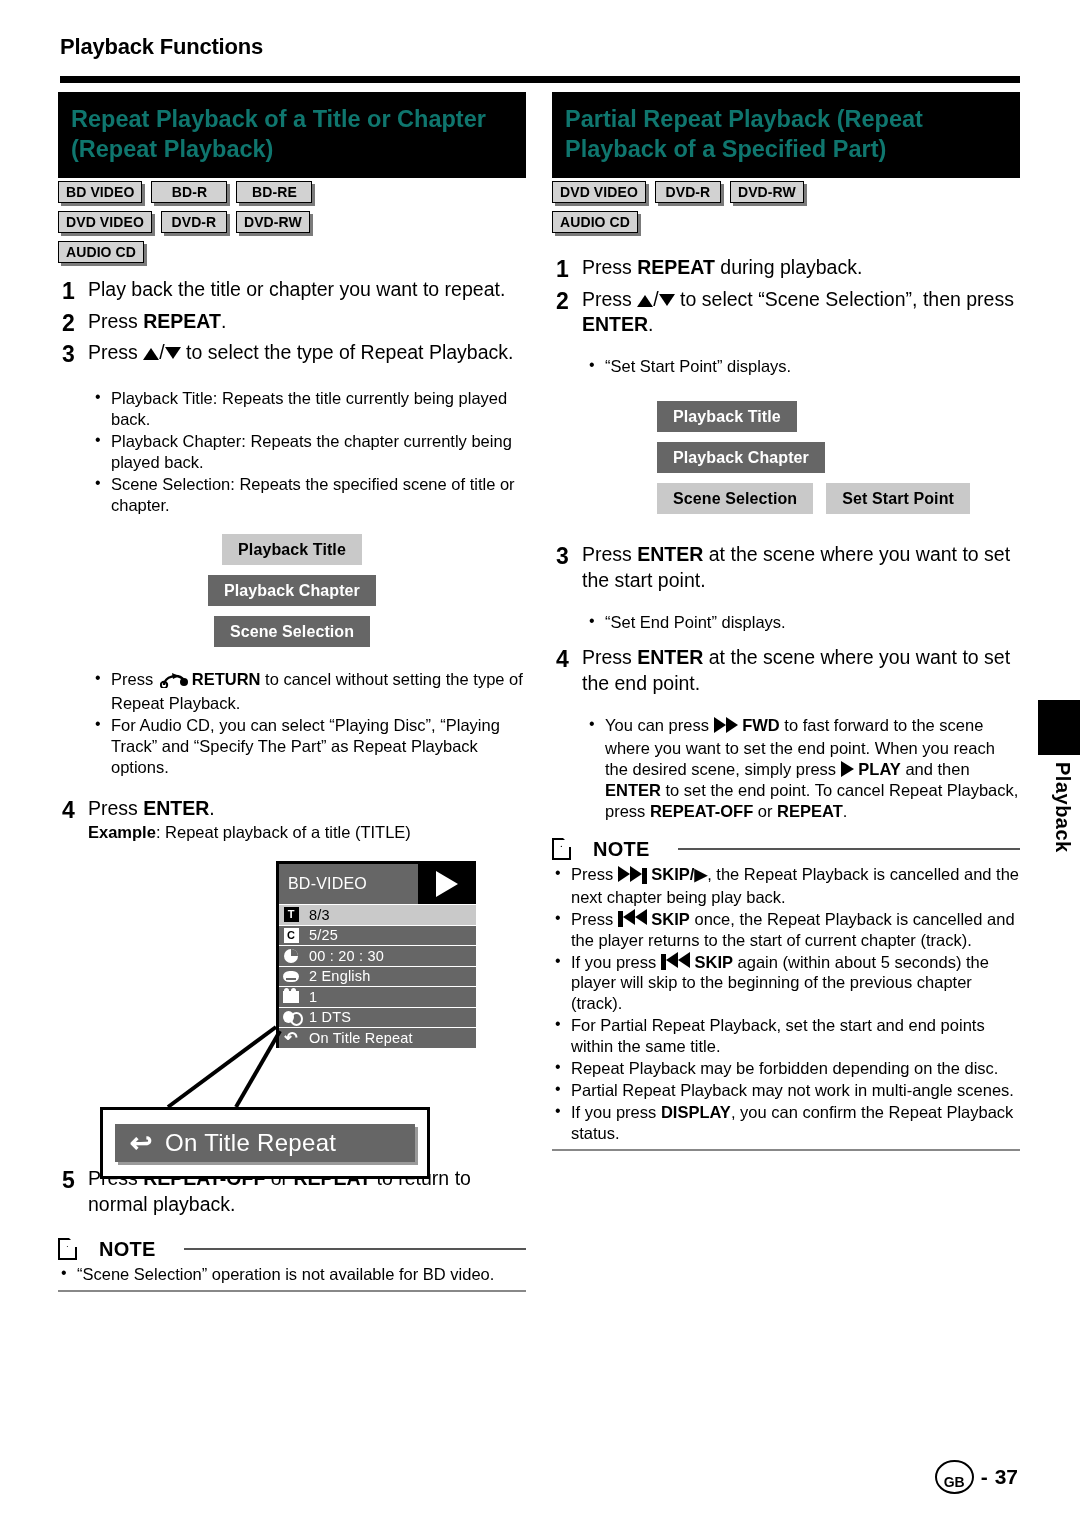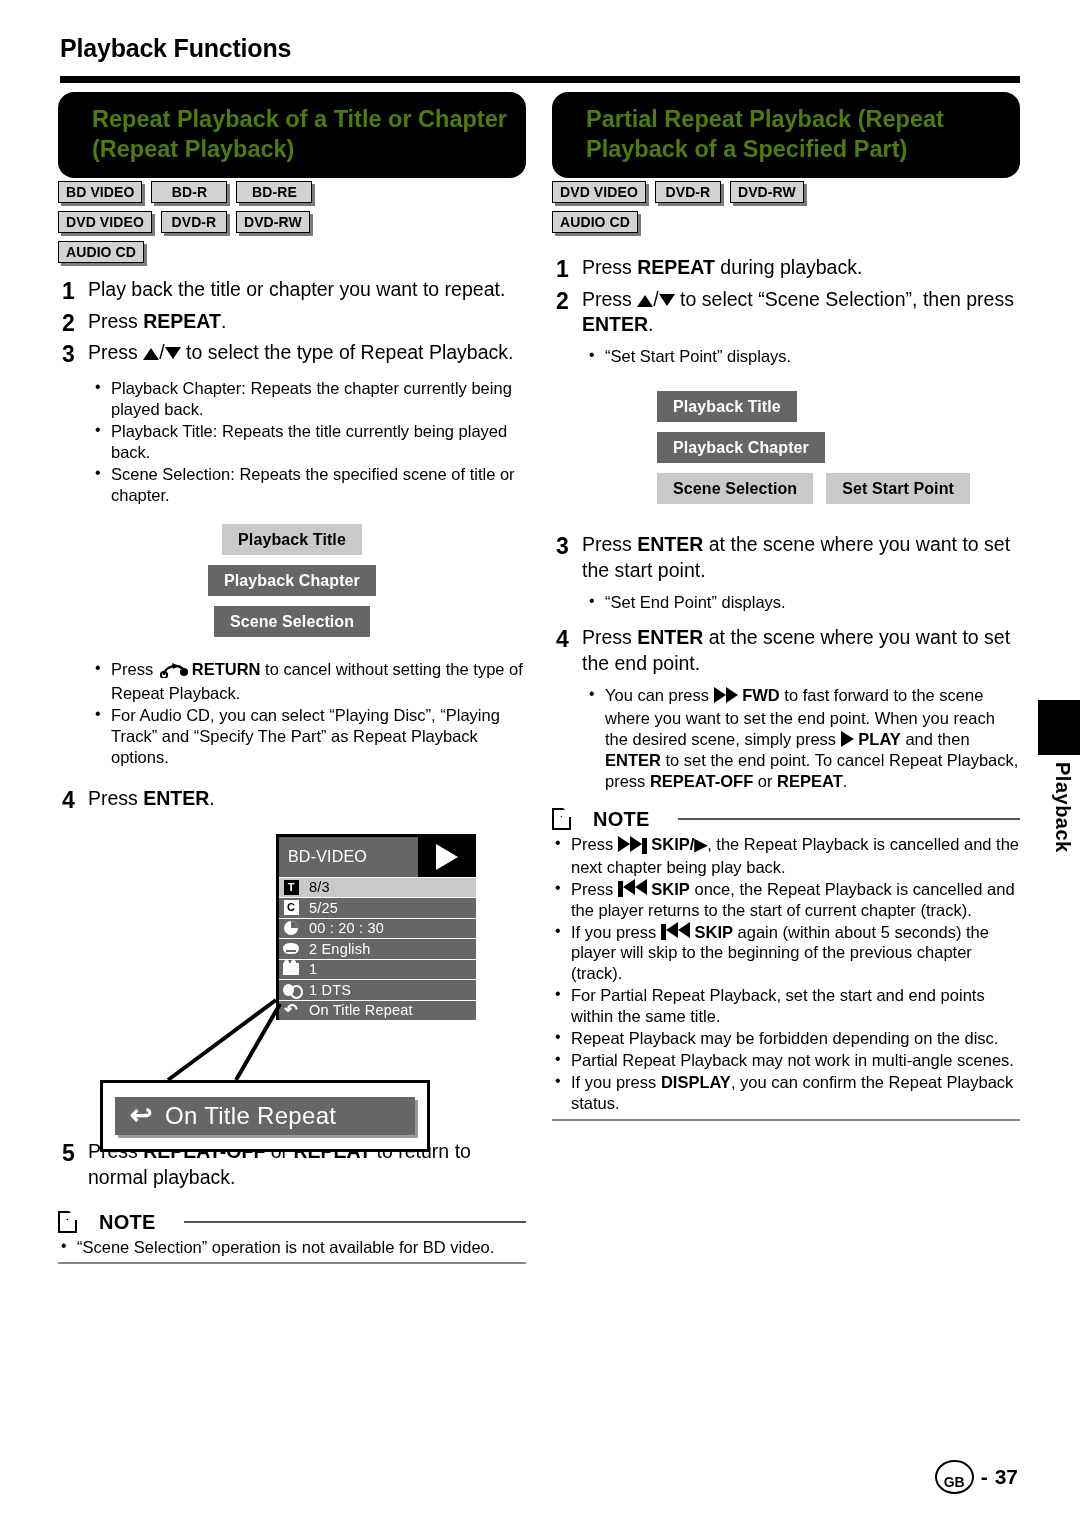--- a/index.html
+++ b/index.html
@@ -15,7 +15,7 @@
   
   .running-head {
     position: absolute; left: 60px; top: 34px;
-    font-size: 25px; font-weight: bold; letter-spacing: -0.2px;
+    font-size: 22px; font-weight: bold; letter-spacing: -0.2px;
   }
   .head-rule {
     position: absolute; left: 60px; top: 76px;

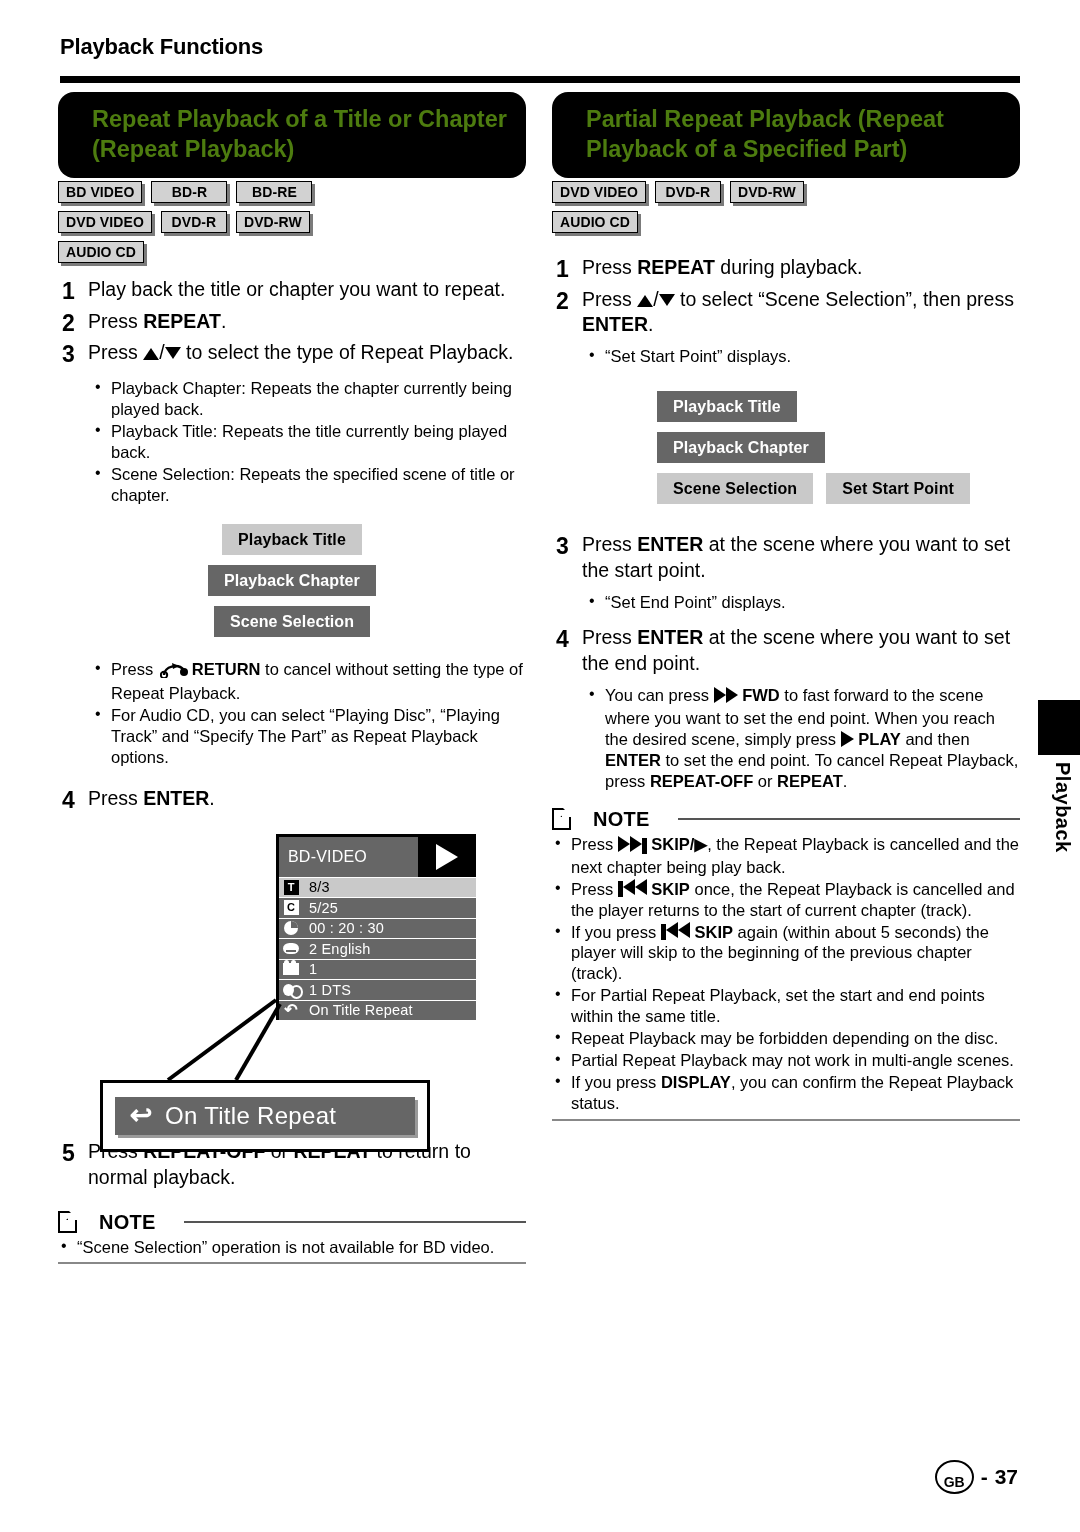--- a/index.html
+++ b/index.html
@@ -29,11 +29,10 @@
 
   
   .title-bar {
-    background: #000; color: #4d7c0f;
+    background: #000; color: #0f766e;
     font-size: 23.5px; font-weight: bold; line-height: 1.29;
-    padding: 12px 16px 13px 34px;
+    padding: 12px 16px 13px 13px;
     min-height: 72px;
-    border-radius: 16px;
   }
 
   

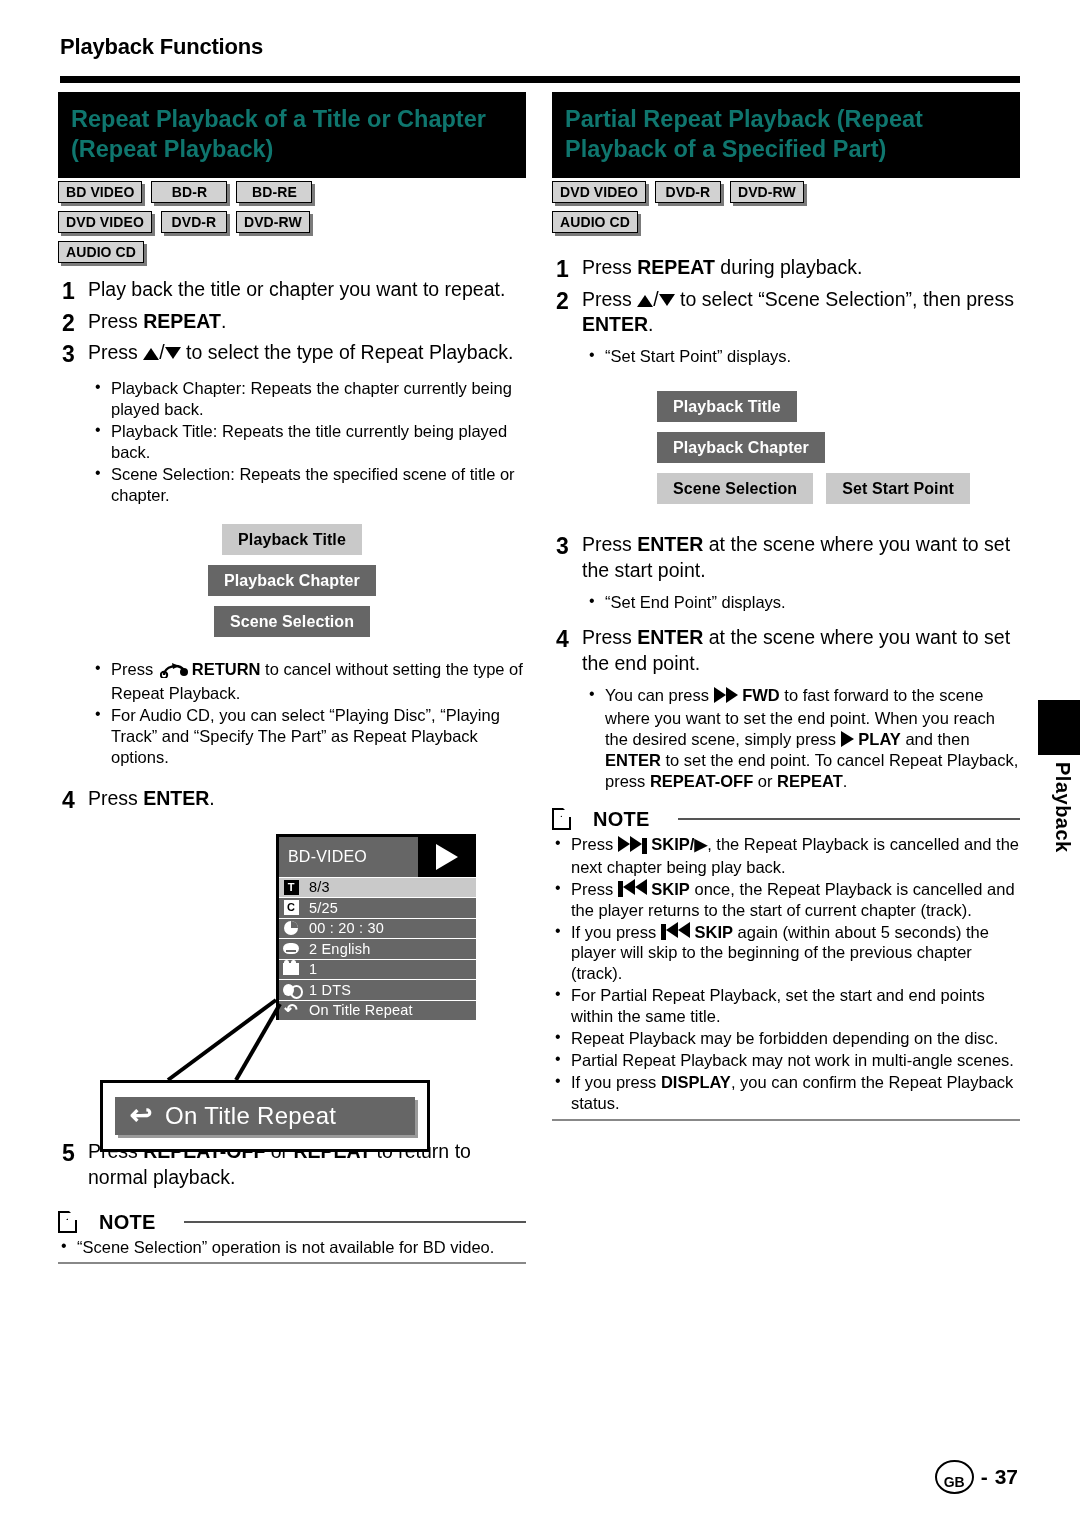--- a/index.html
+++ b/index.html
@@ -59,7 +59,7 @@
   .step-body b { font-weight: bold; }
 
   
-  .bullets { margin-top: 8px; }
+  .bullets { margin-top: 18px; }
   .bullet {
     position: relative;
     font-size: 16.5px; line-height: 1.27;

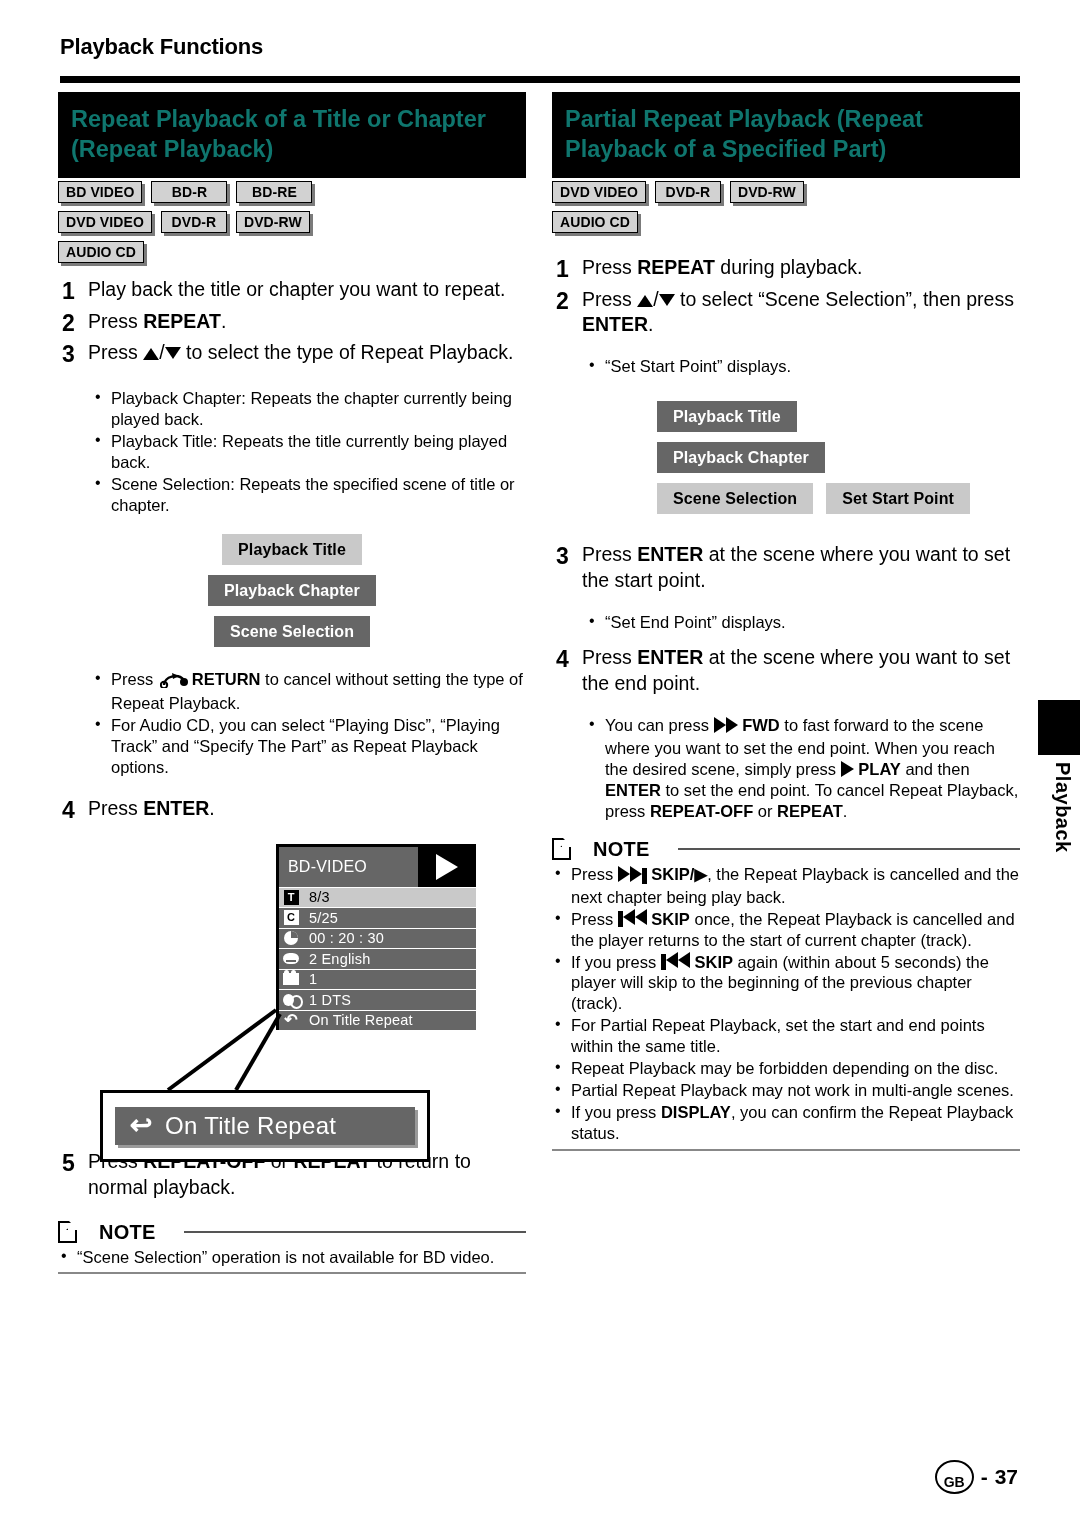--- a/index.html
+++ b/index.html
@@ -297,8 +297,8 @@
       </div>
 
       <div class="bullets bullets-indent">
+        <div class="bullet">Playback Title: Repeats the title currently being played back.</div>
         <div class="bullet">Playback Chapter: Repeats the chapter currently being played back.</div>
-        <div class="bullet">Playback Title: Repeats the title currently being played back.</div>
         <div class="bullet">Scene Selection: Repeats the specified scene of title or chapter.</div>
       </div>
 

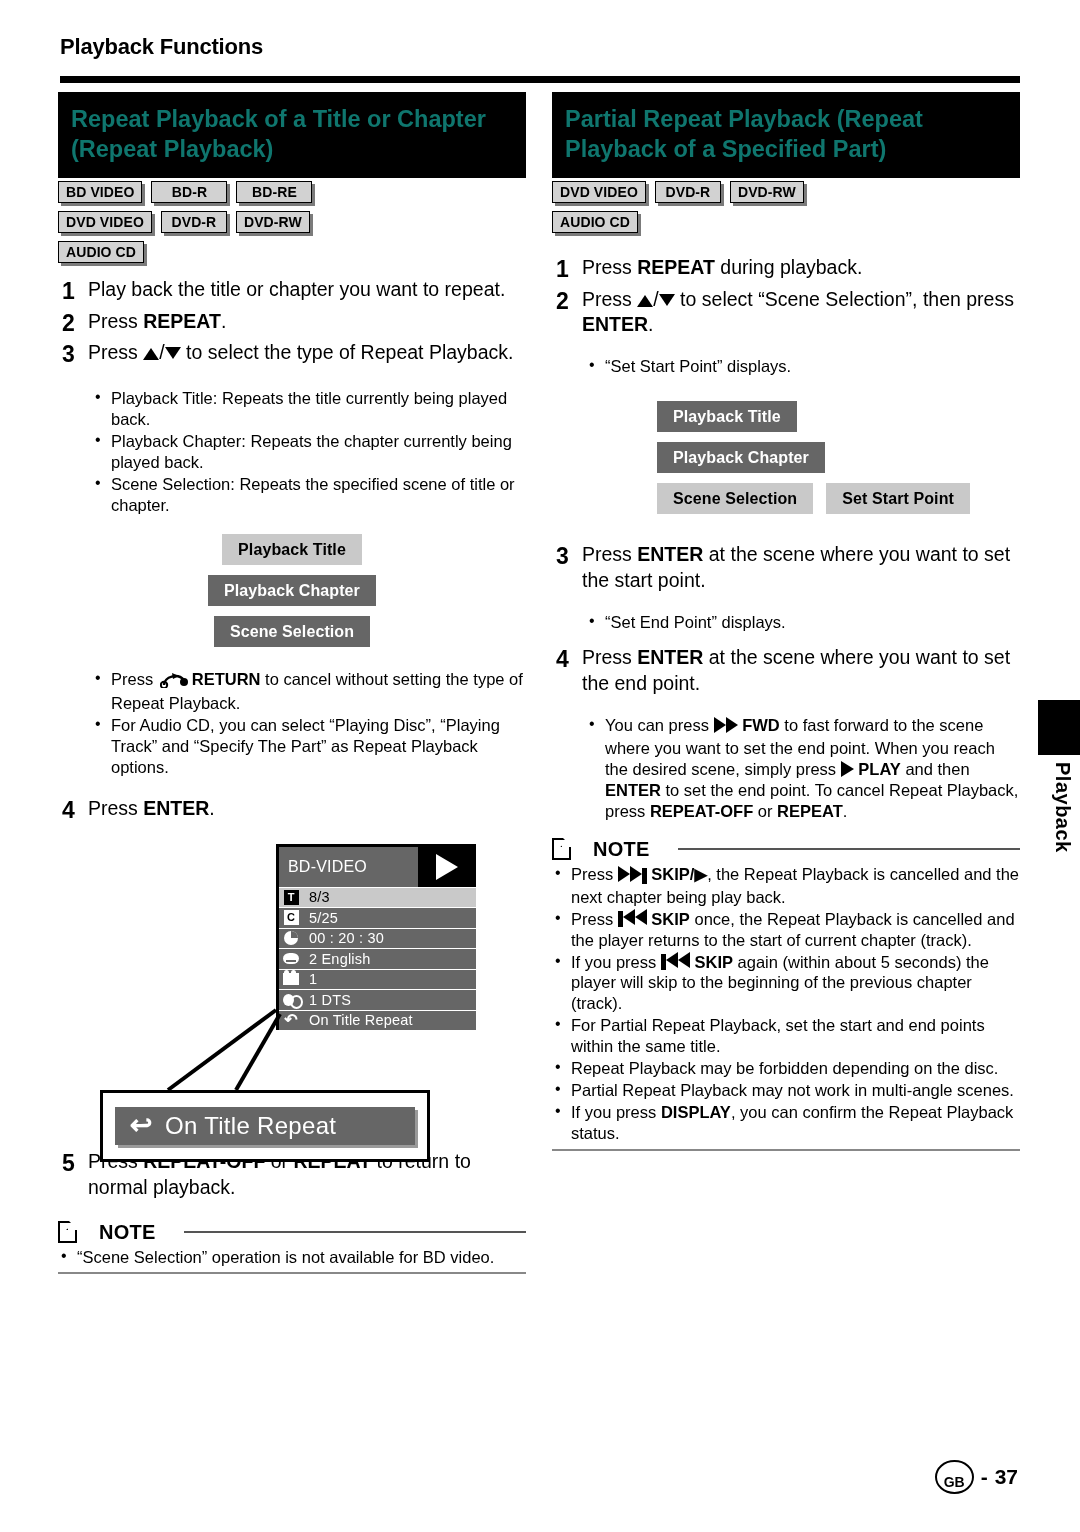--- a/index.html
+++ b/index.html
@@ -328,6 +328,7 @@
         <div class="step-num">4</div>
         <div class="step-body">
           <div><span>Press </span><b>ENTER</b><span>.</span></div>
+          <div style="font-size:16.5px;line-height:1.3;"><b>Example</b><span>: Repeat playback of a title (TITLE)</span></div>
         </div>
       </div>
 

